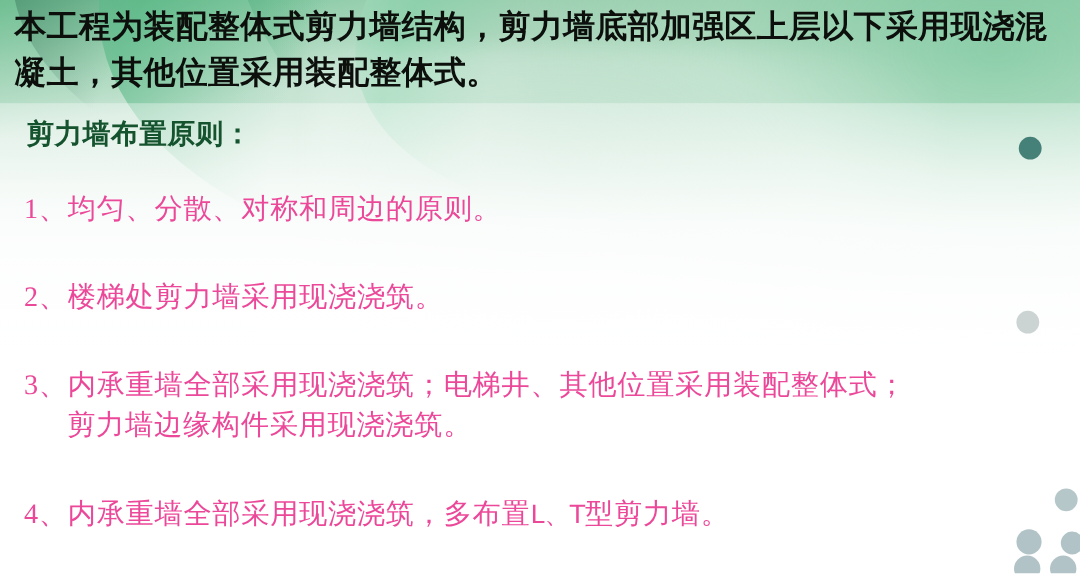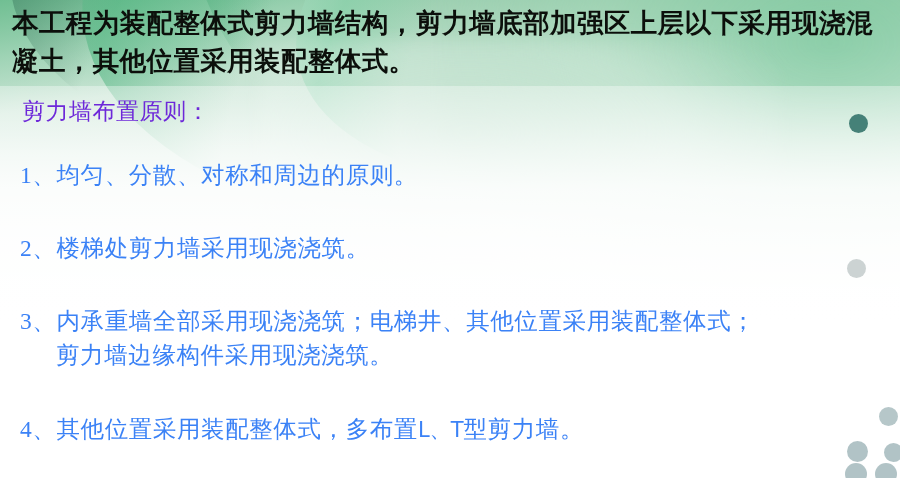--- a/index.html
+++ b/index.html
@@ -152,8 +152,9 @@
     top: 0px;
     font-size: 23px;
     line-height: 32px;
-    color: #6d28d9;
+    color: #14532d;
     letter-spacing: 0.5px;
+    font-weight: bold;
   }
   .item {
     position: absolute;

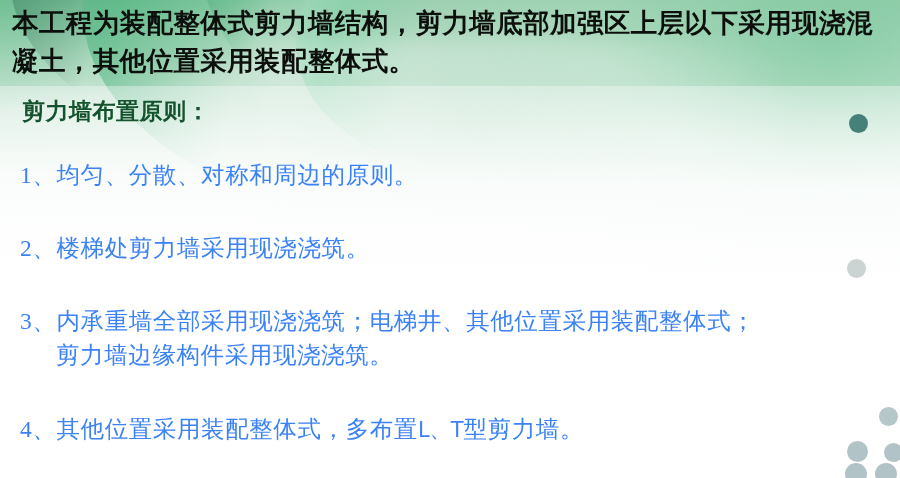--- a/index.html
+++ b/index.html
@@ -160,7 +160,7 @@
     position: absolute;
     font-size: 23.5px;
     line-height: 34px;
-    color: #3b82f6;
+    color: #ec4899;
     letter-spacing: 0.6px;
     white-space: nowrap;
   }

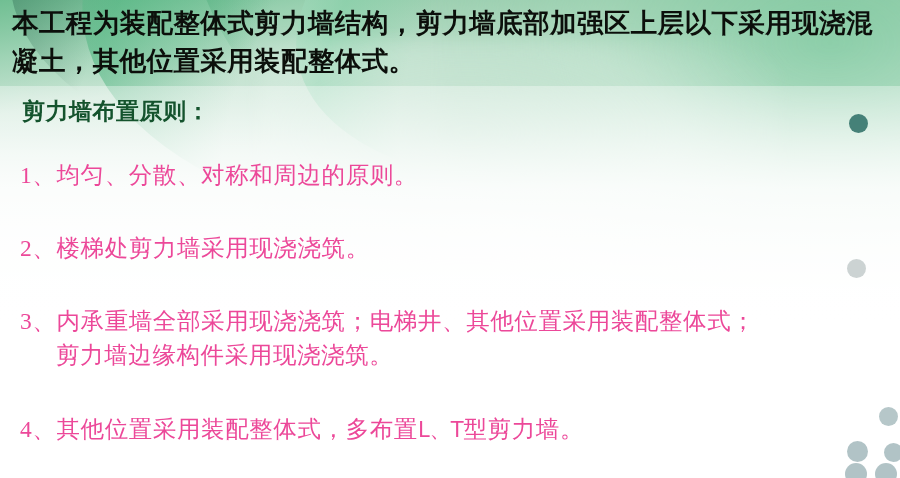--- a/index.html
+++ b/index.html
@@ -220,7 +220,7 @@
     </div>
 
     <div class="item item-4">
-      <span>4、</span><span>其他位置采用装配整体式，多布置</span><span class="lat">L、T</span><span>型剪力墙。</span>
+      <span>4、</span><span>内承重墙全部采用现浇浇筑，多布置</span><span class="lat">L、T</span><span>型剪力墙。</span>
     </div>
 
   </div>

